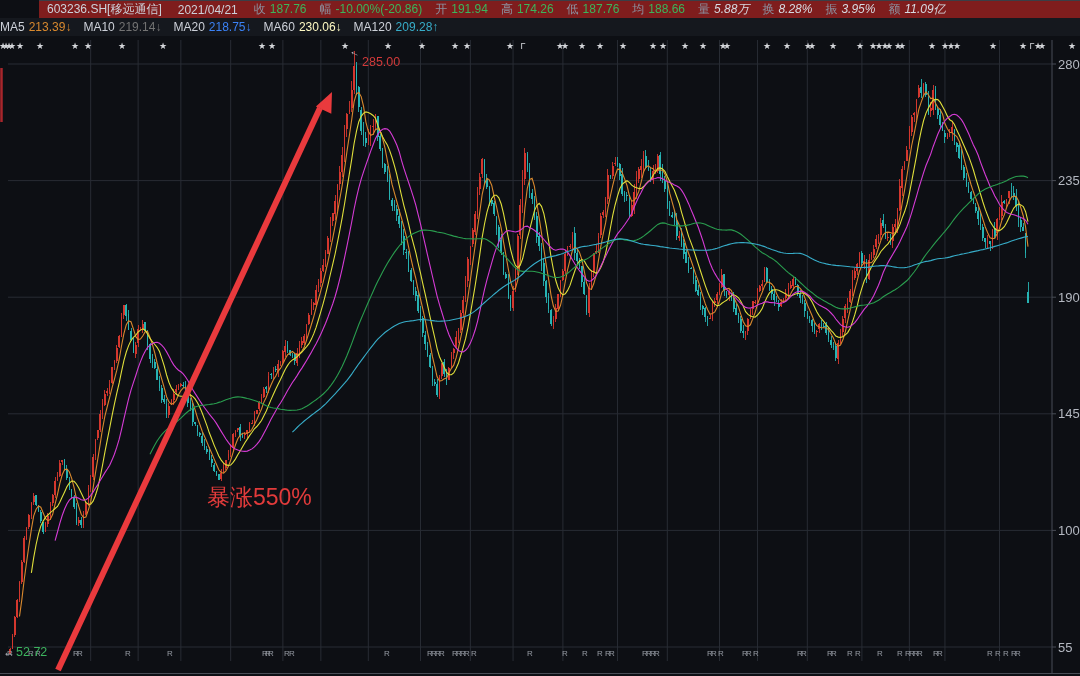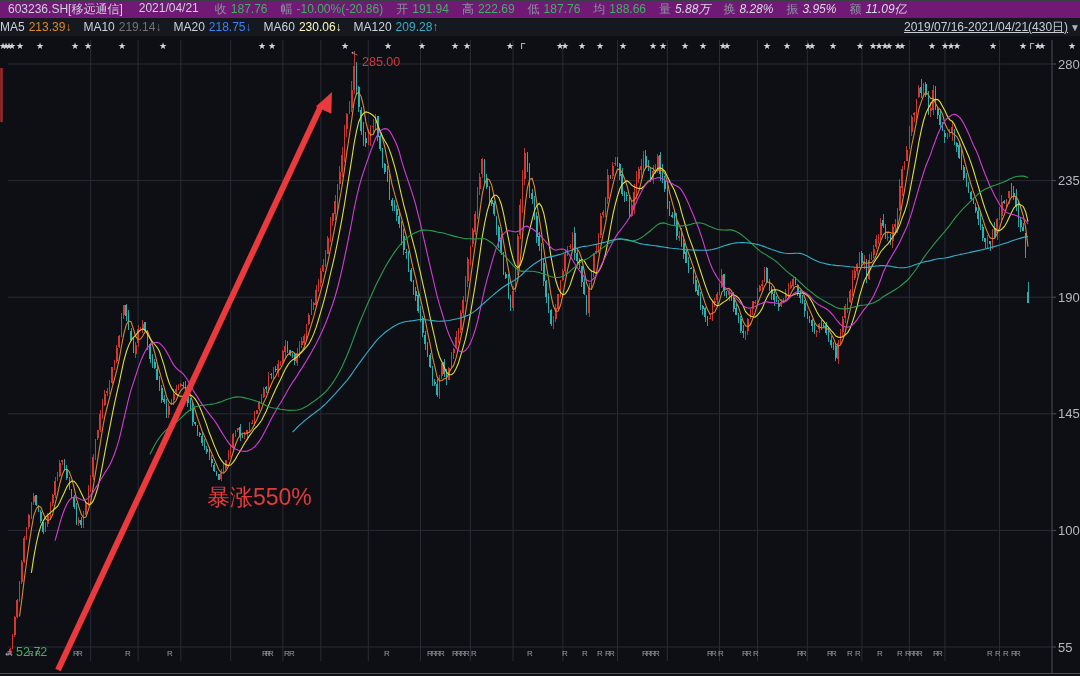--- a/index.html
+++ b/index.html
@@ -5,8 +5,8 @@
   html,body{margin:0;padding:0;background:#0d0f14;}
   #app{position:relative;width:1080px;height:676px;overflow:hidden;background:#0d0f14;
        font-family:"Liberation Sans","DejaVu Sans",sans-serif;}
-  .quote-bar{height:18px;background:#701a75;border-top:1px solid #3a3e46;box-sizing:border-box;
-             display:flex;padding:0 8px;font-size:12px;white-space:nowrap;color:#ccd1da;}
+  .quote-bar{height:18px;background:#7f1d1d;border-top:1px solid #3a3e46;box-sizing:border-box;
+             display:flex;align-items:center;padding:0 8px;font-size:12px;white-space:nowrap;color:#ccd1da;margin-left:39px;}
   .quote-bar .sym{color:#ccd1da;margin-right:16px;}
   .quote-bar .qdate{color:#ccd1da;margin-right:16px;}
   .qfield{margin-right:13px;display:inline-flex;align-items:baseline;}

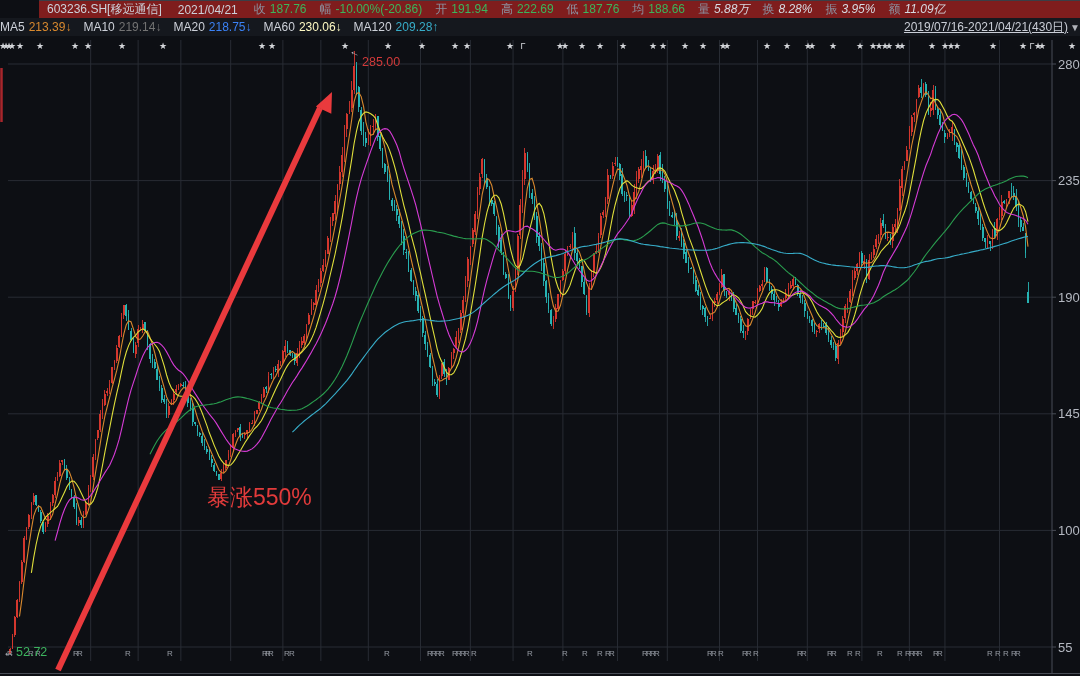--- a/index.html
+++ b/index.html
@@ -41,7 +41,7 @@
           <span class="val-green">191.94</span>
         </span><span class="qfield">
           <span class="lab">高</span>
-          <span class="val-green">222.69</span>
+          <span class="val-green">174.26</span>
         </span><span class="qfield">
           <span class="lab">低</span>
           <span class="val-green">187.76</span>

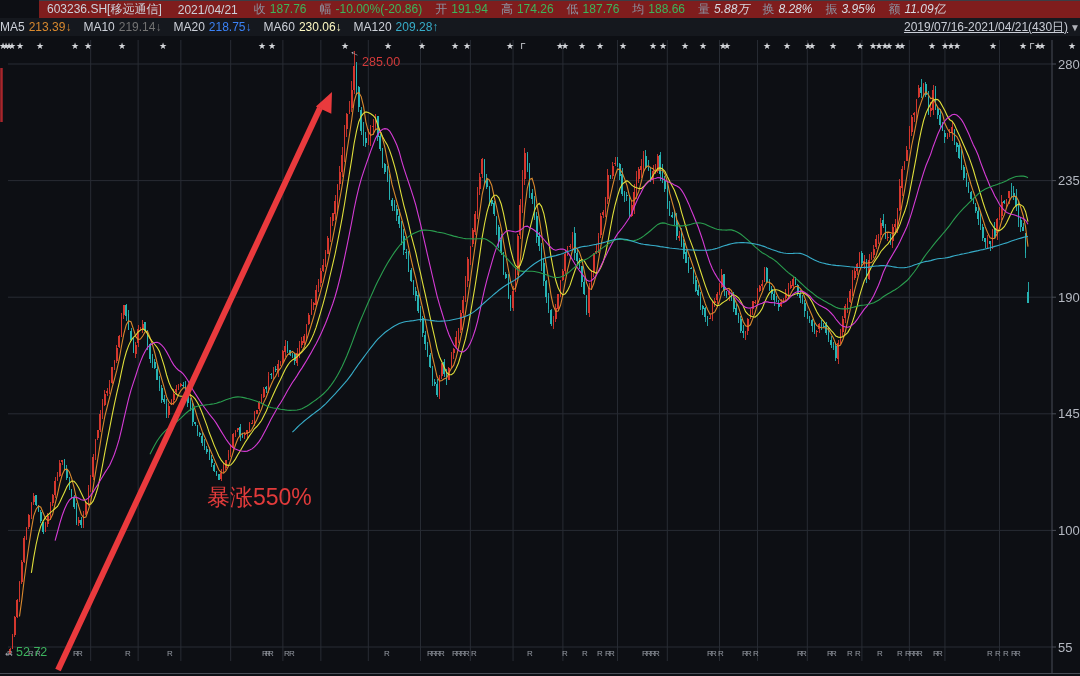--- a/index.html
+++ b/index.html
@@ -80,10 +80,6 @@
           <span class="lab">MA120</span>
           <span style="color: rgb(55, 173, 201);">209.28↑</span>
         </span></span>
-  <span class="date-range">
-    <span class="rng">2019/07/16-2021/04/21(430日)</span>
-    <span class="chev">▼</span>
-  </span>
 </div>
 
 <div class="chart-wrap">

